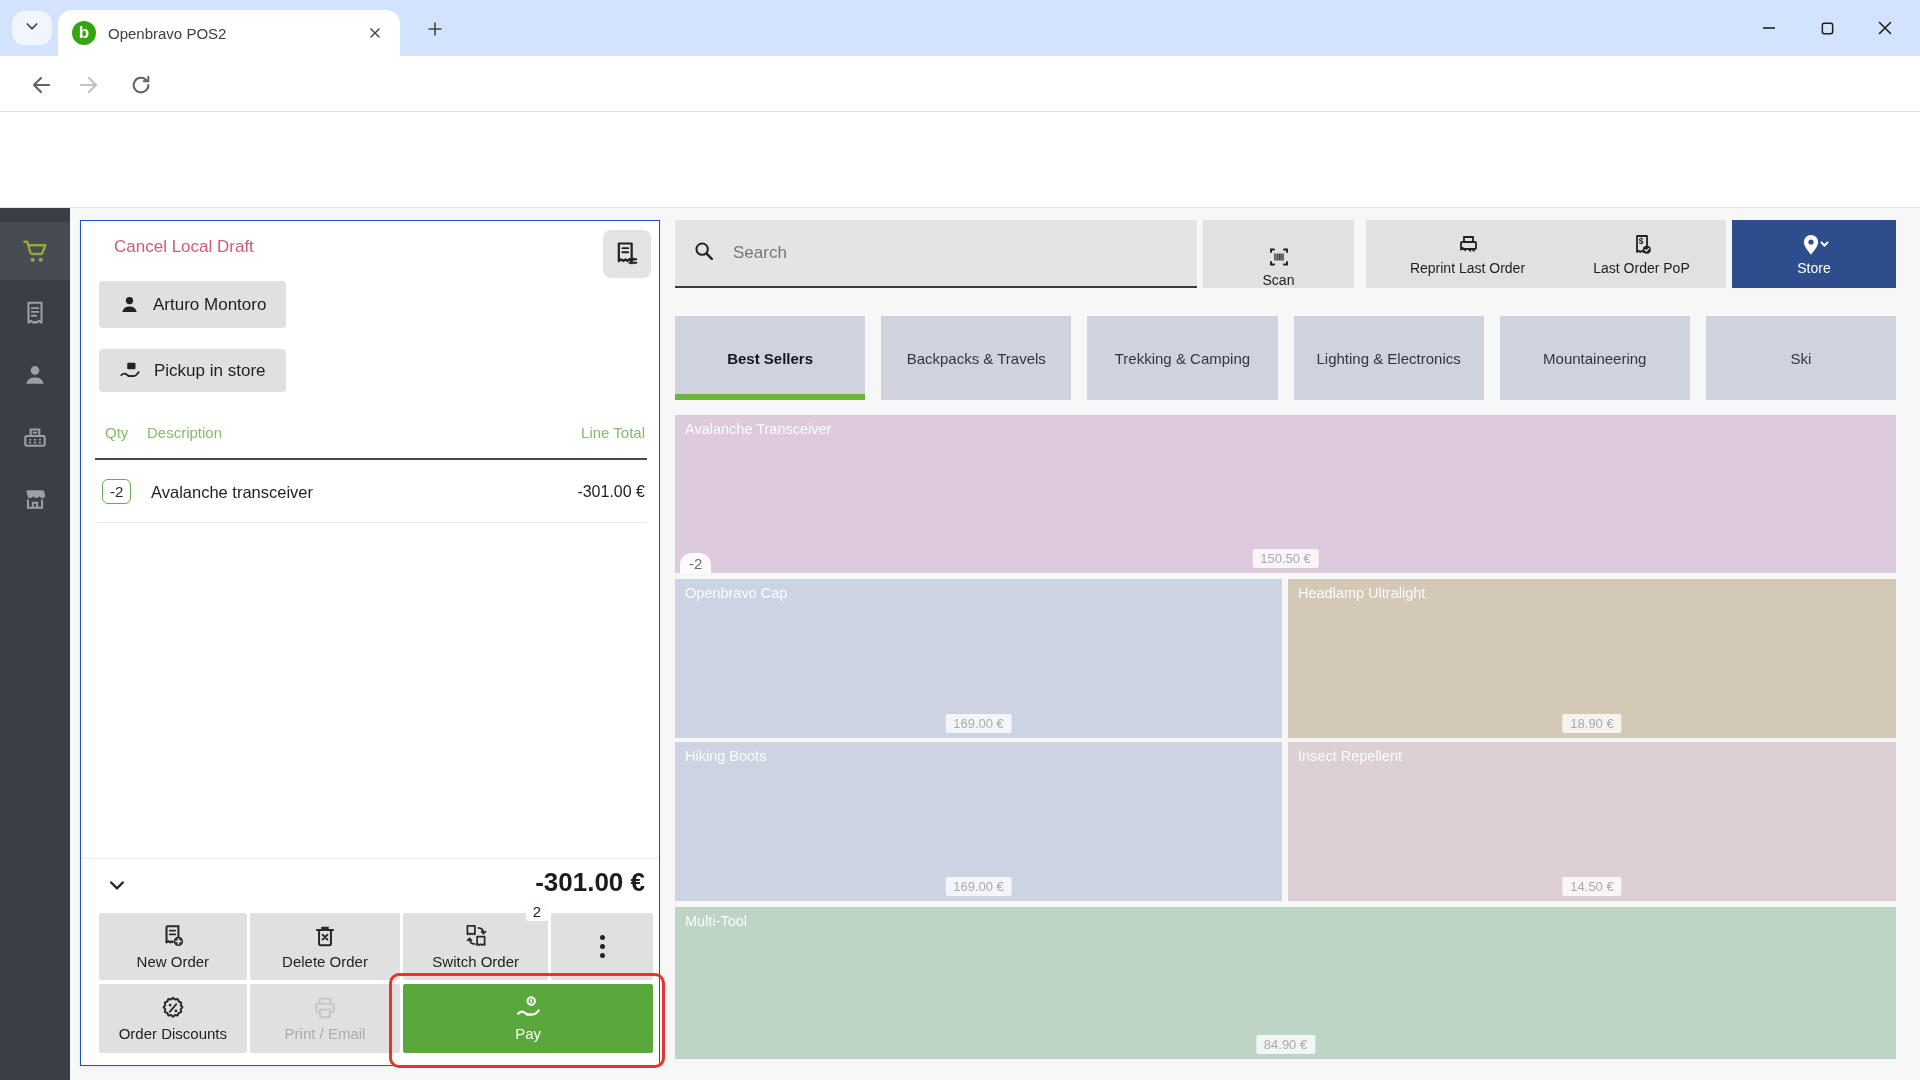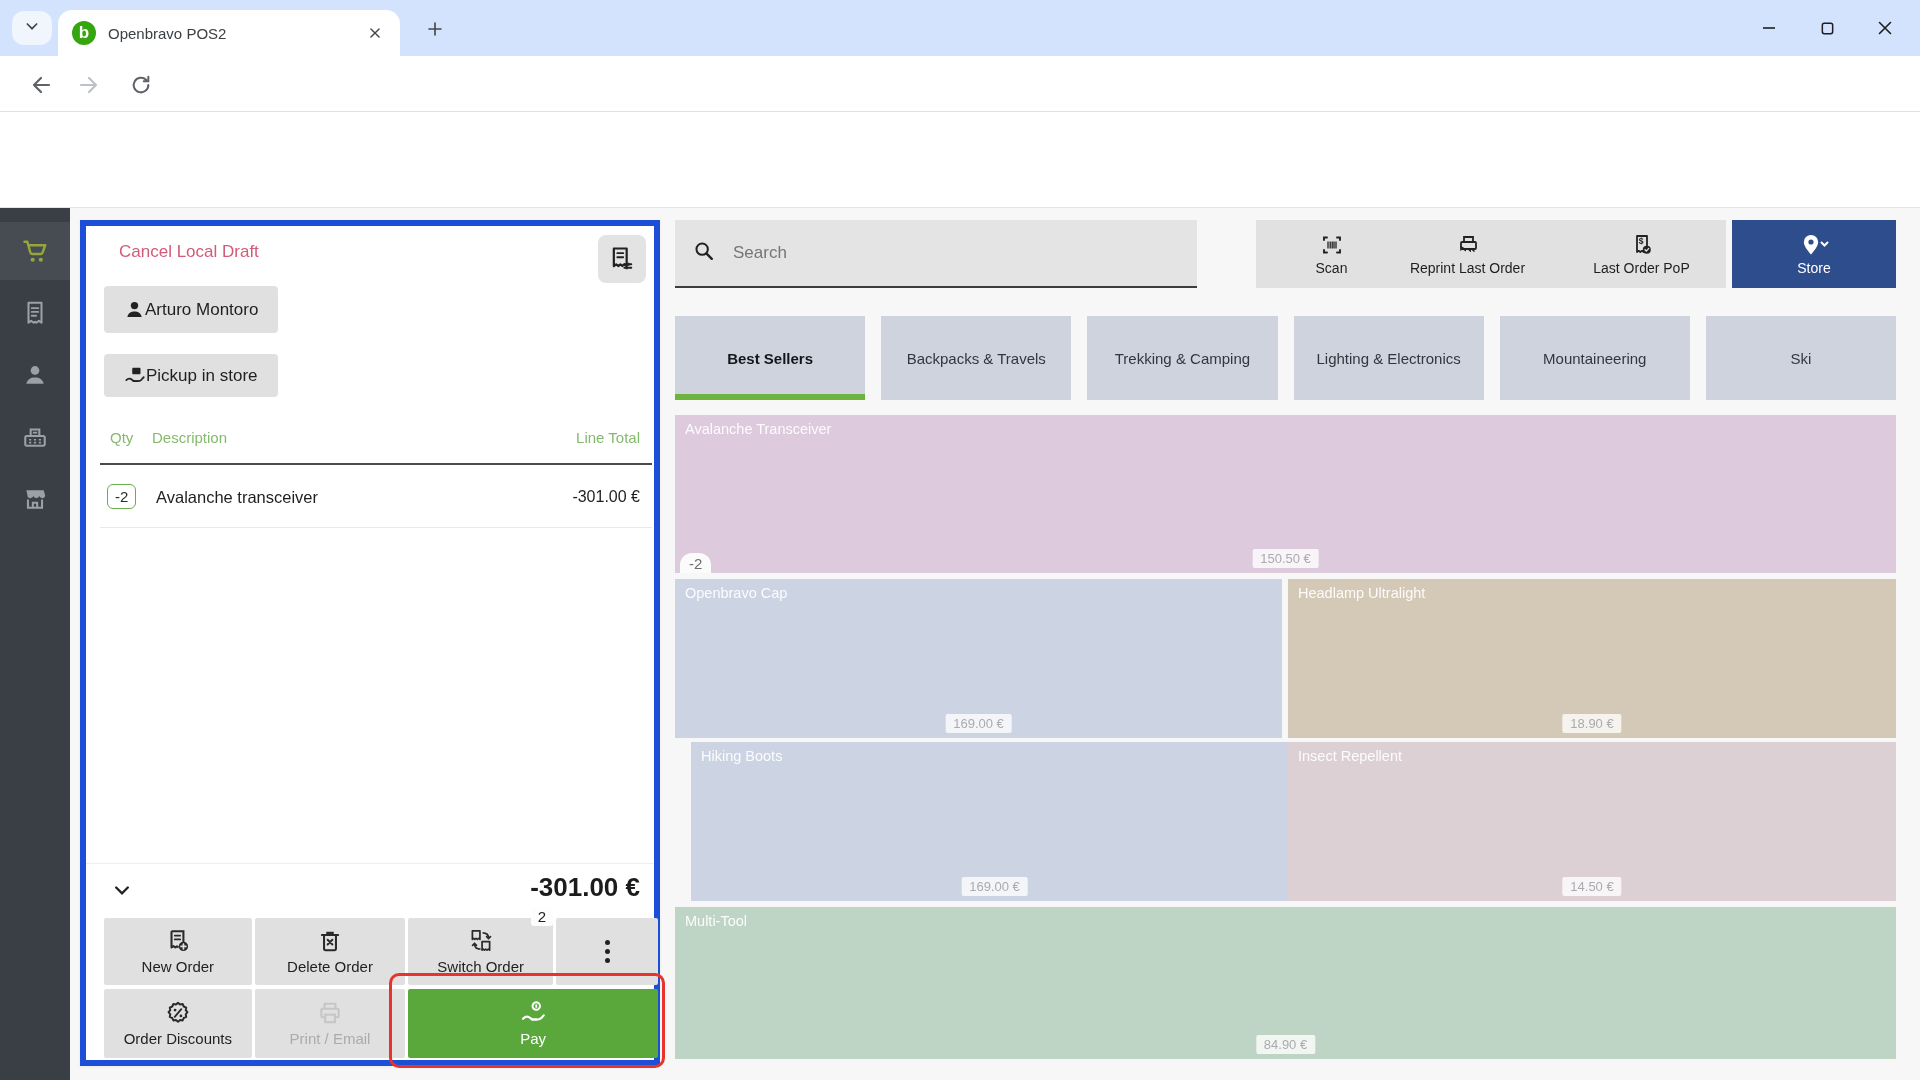--- a/index.html
+++ b/index.html
@@ -54,7 +54,7 @@
   .mainbg { position:absolute; left:70px; top:208px; width:1850px; height:872px; background:#f7f7f8; }
 
   
-  .panel { position:absolute; left:80px; top:220px; width:580px; height:846px; background:#fff; border:6px solid #1d4ed8; box-shadow:0 1px 3px rgba(0,0,0,.06); }
+  .panel { position:absolute; left:80px; top:220px; width:580px; height:846px; background:#fff; border:1px solid #1d4ed8; box-shadow:0 1px 3px rgba(0,0,0,.06); }
   .cancel { position:absolute; left:33px; top:16px; font-size:17px; color:#d15b79; }
   .ticketbtn { position:absolute; right:8px; top:9px; width:48px; height:48px; background:#e3e3e3; border-radius:8px; display:flex; align-items:center; justify-content:center; color:#222; }
   .chipbtn { position:absolute; left:18px; height:47px; background:#e0e0e0; border-radius:4px; display:inline-flex; align-items:center; padding:0 20px; font-size:17px; color:#1f1f1f; }

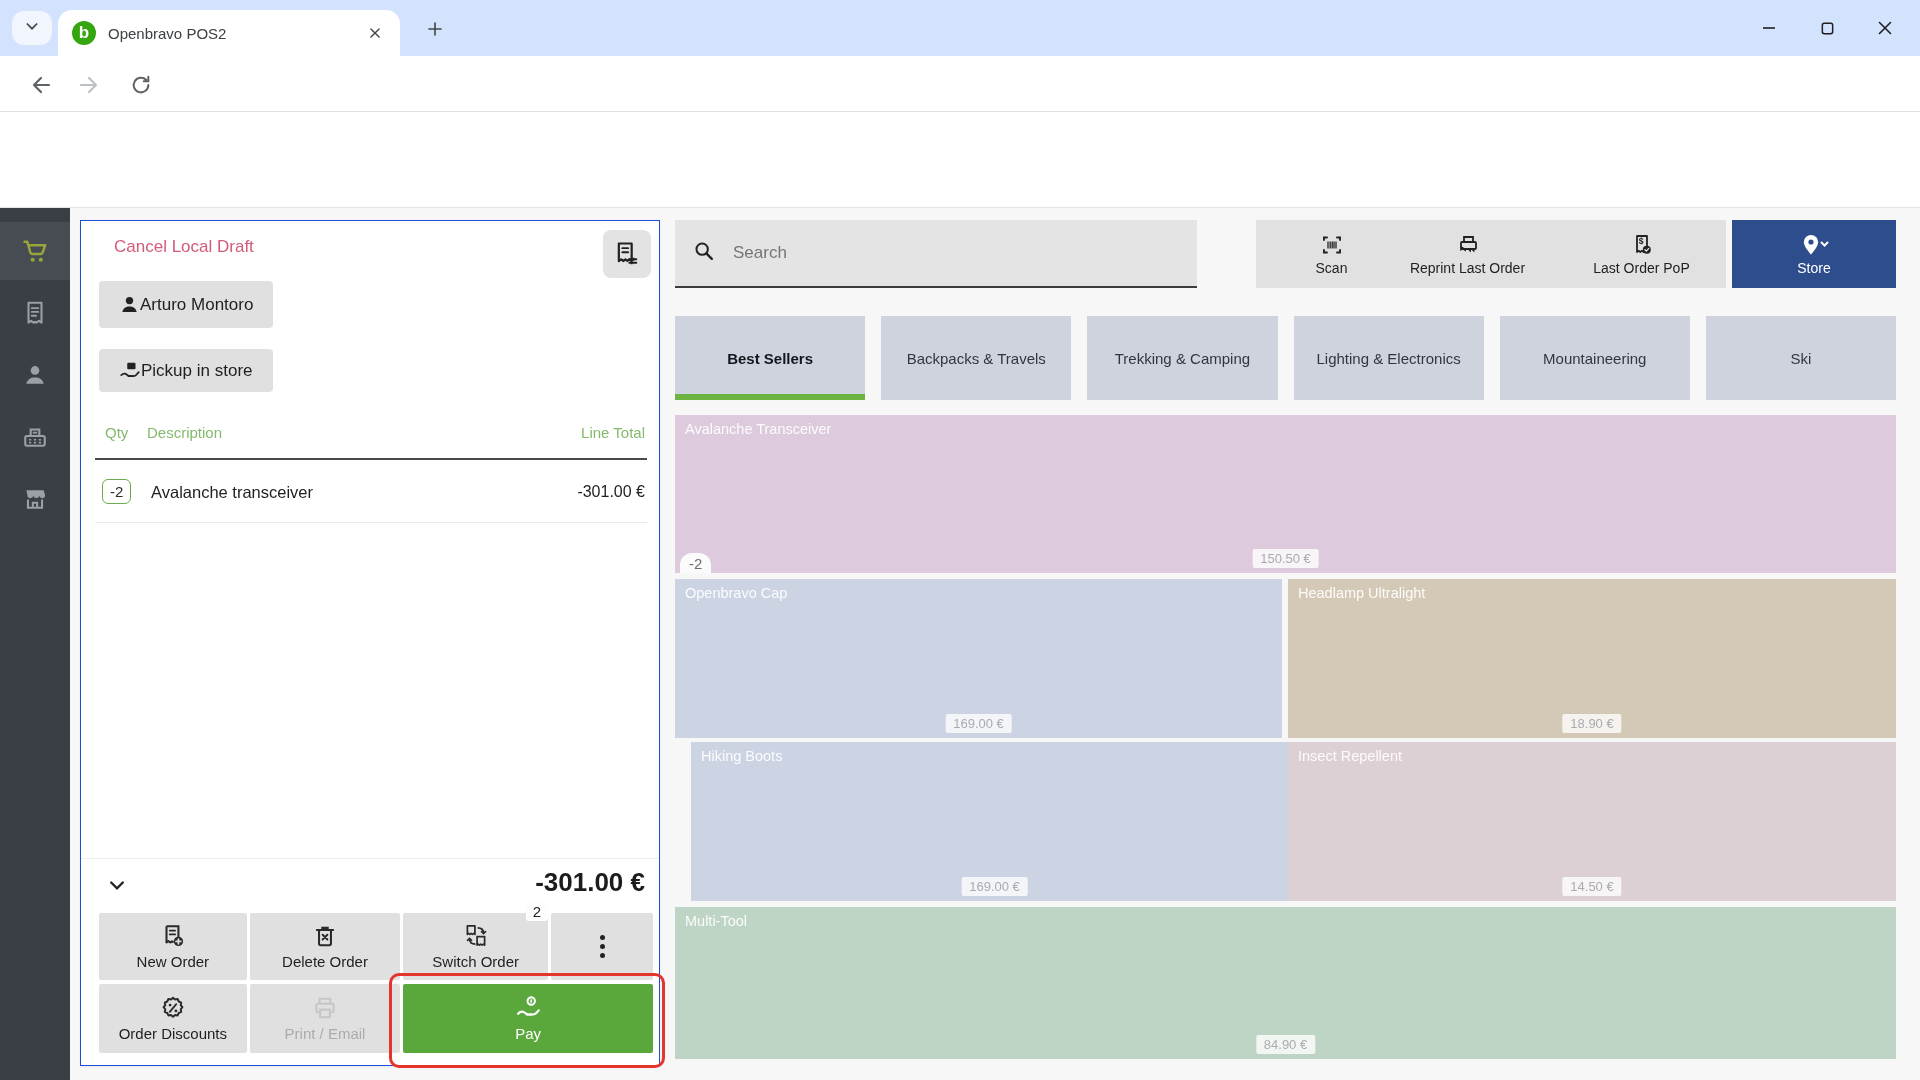--- a/index.html
+++ b/index.html
@@ -422,7 +422,7 @@
     </span>
     <input type="text" placeholder="Search" style="">
   </div>
-  <div class="actbtn" style="left:1256px; width:151px;">
+  <div class="actbtn" style="left:1203px; width:151px;justify-content:flex-end;">
     <span class="ai">
       <svg width="26" height="24" viewBox="0 0 24 24">
           <path d="M4 7V4.5h3M17 4.5h3V7M20 17v2.5h-3M7 19.5H4V17" fill="none" stroke="currentColor" stroke-width="1.9" stroke-linecap="round"></path>

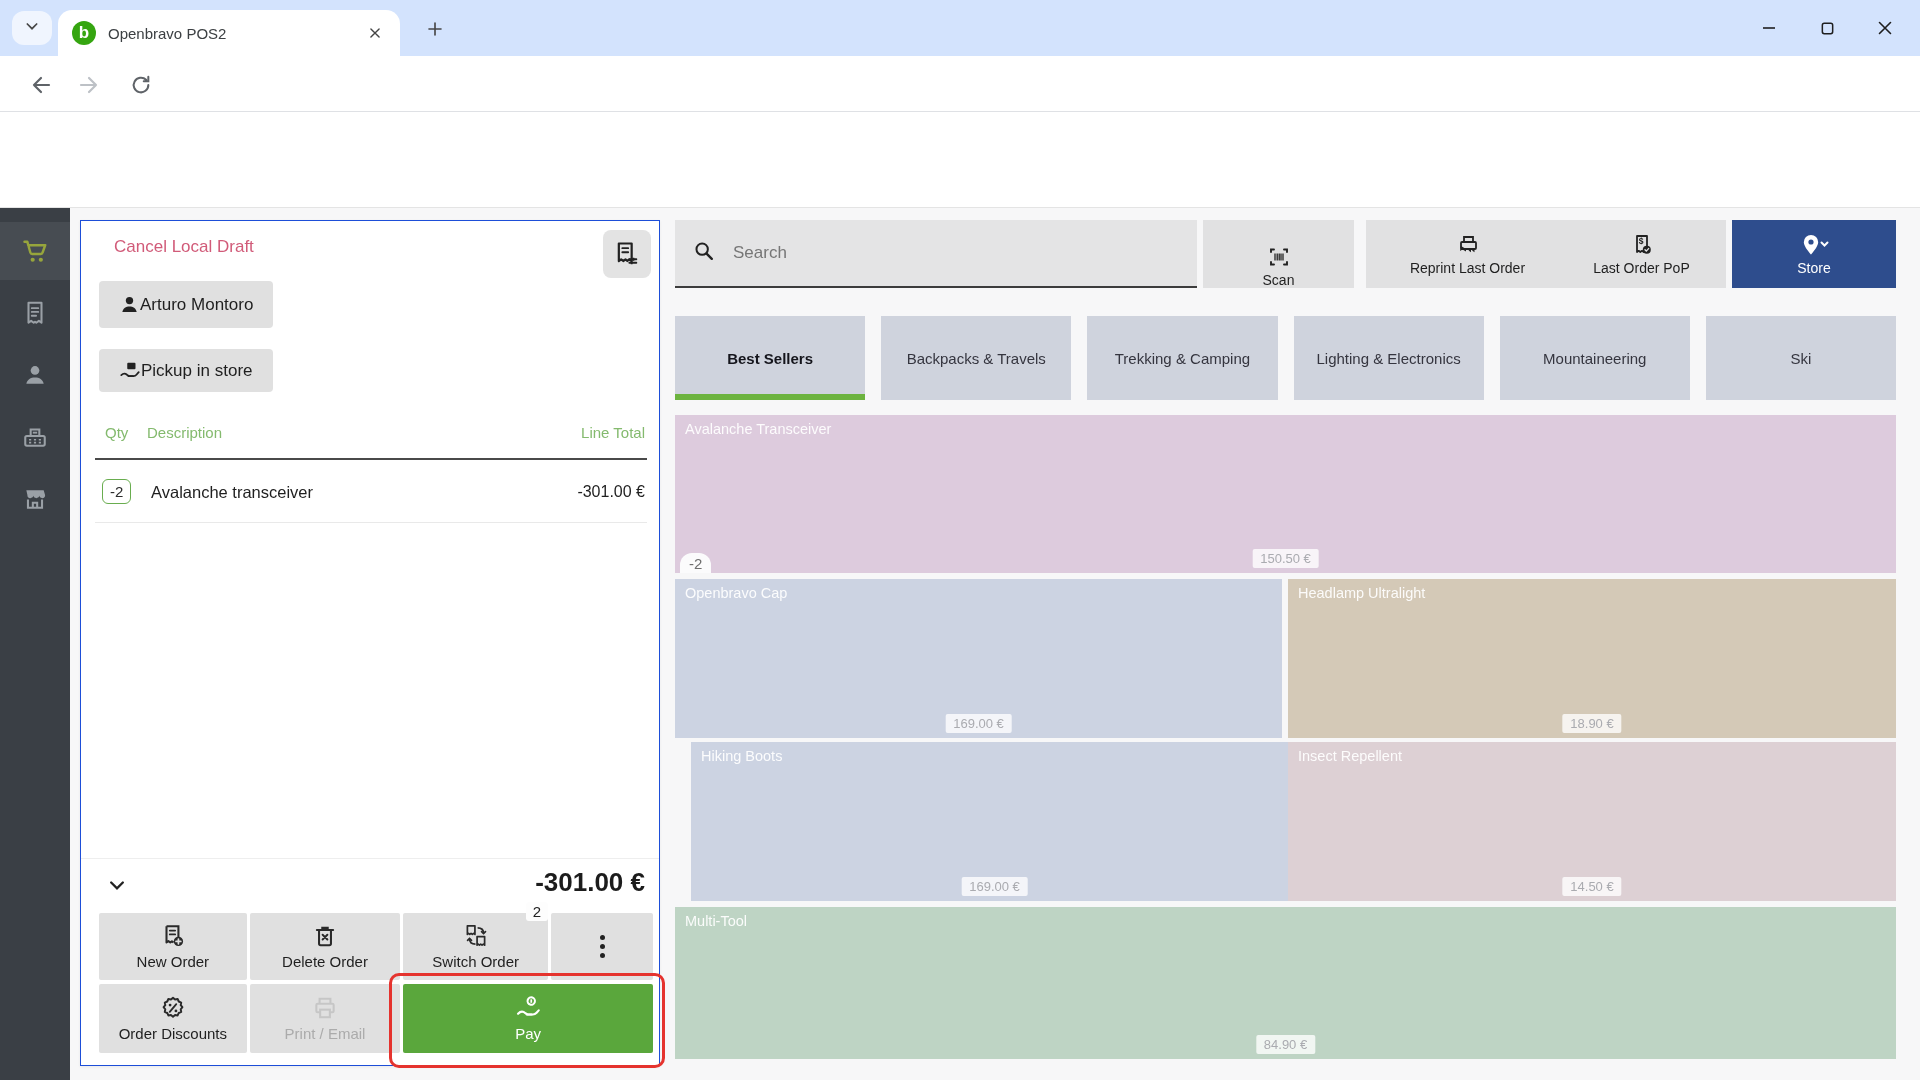--- a/index.html
+++ b/index.html
@@ -57,7 +57,7 @@
   .panel { position:absolute; left:80px; top:220px; width:580px; height:846px; background:#fff; border:1px solid #1d4ed8; box-shadow:0 1px 3px rgba(0,0,0,.06); }
   .cancel { position:absolute; left:33px; top:16px; font-size:17px; color:#d15b79; }
   .ticketbtn { position:absolute; right:8px; top:9px; width:48px; height:48px; background:#e3e3e3; border-radius:8px; display:flex; align-items:center; justify-content:center; color:#222; }
-  .chipbtn { position:absolute; left:18px; height:47px; background:#e0e0e0; border-radius:4px; display:inline-flex; align-items:center; padding:0 20px; font-size:17px; color:#1f1f1f; }
+  .chipbtn { position:absolute; left:18px; height:47px; background:#e0e0e0; border-radius:4px; display:inline-flex; align-items:center; gap:13px; padding:0 20px; font-size:17px; color:#1f1f1f; }
   .chipbtn .cicon { color:#222; display:flex; }
   .cols { position:absolute; left:0; top:203px; width:100%; font-size:15px; color:#84ba6e; }
   .cols .qty { position:absolute; left:24px; } .cols .desc { position:absolute; left:66px; }

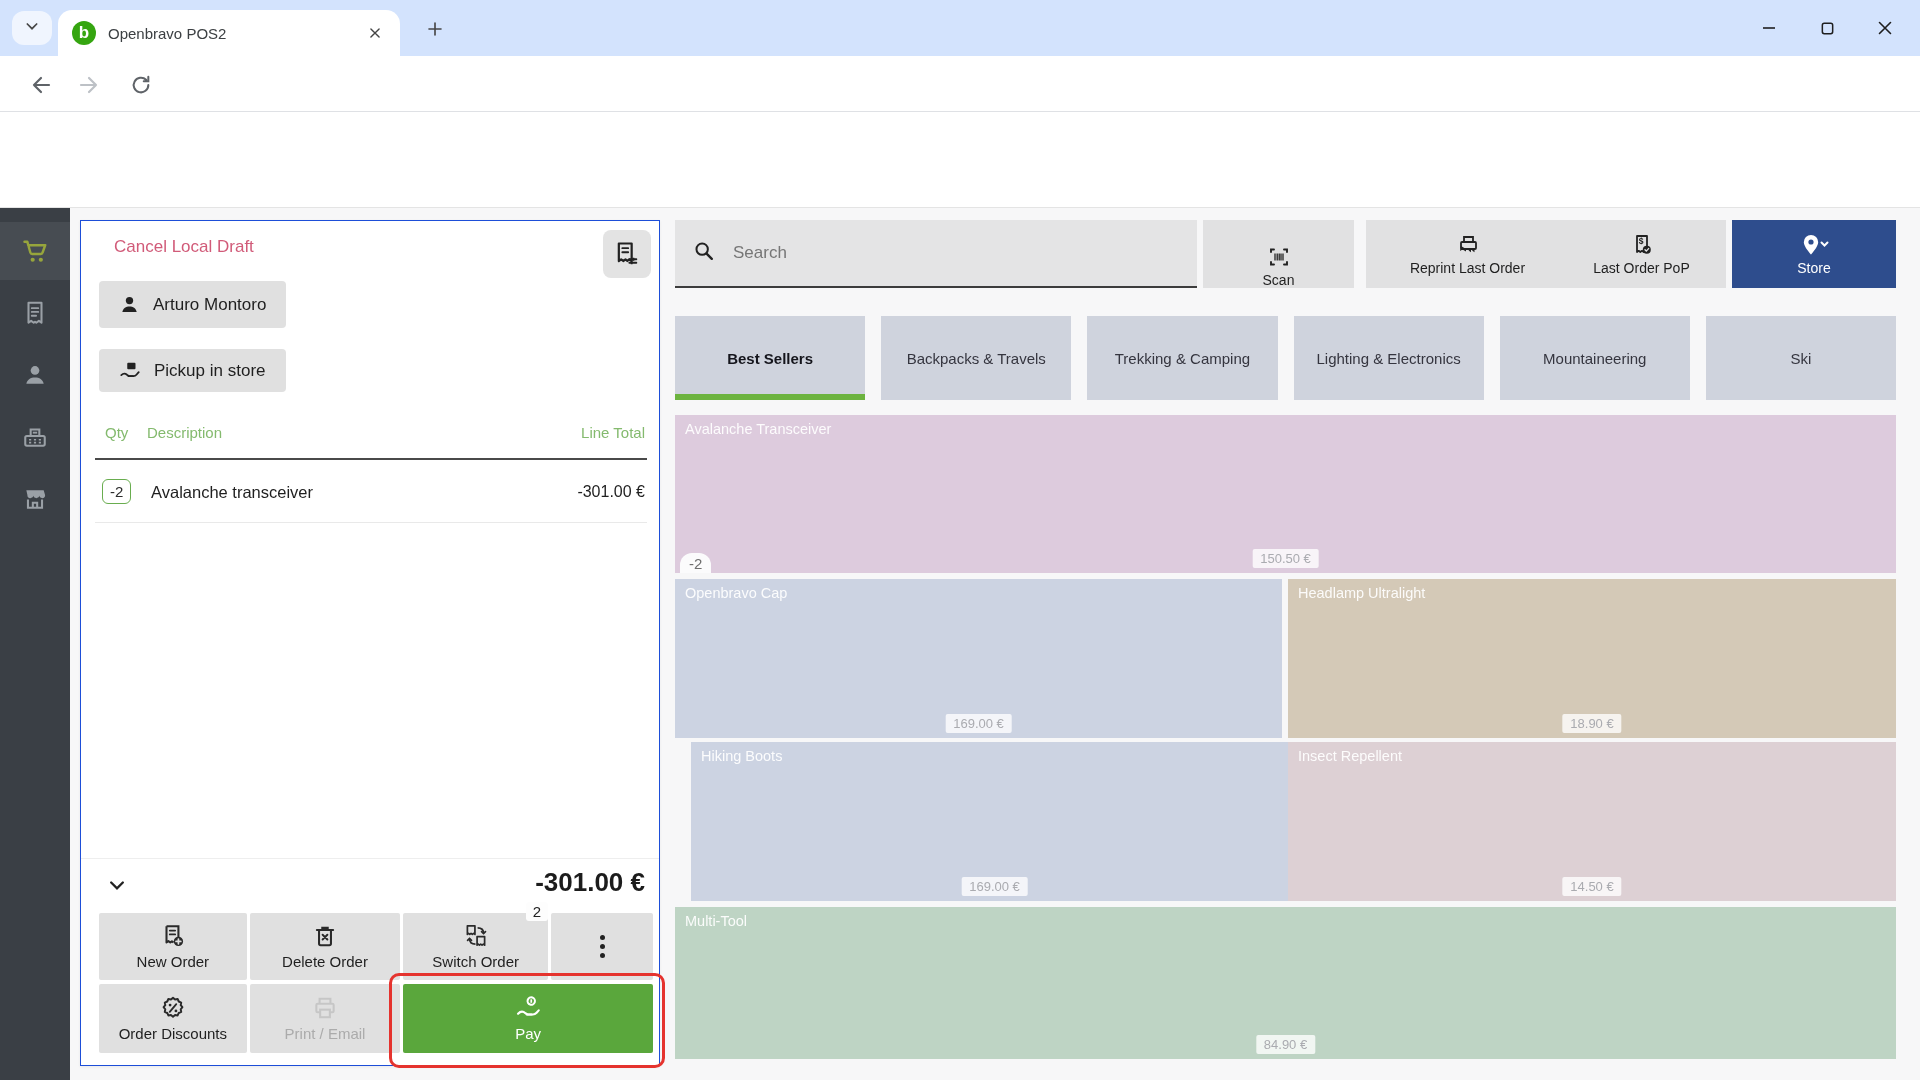--- a/index.html
+++ b/index.html
@@ -486,7 +486,7 @@
     <span class="tiletitle">Headlamp Ultralight</span>
     <span class="pricechip">18.90 €</span>
   </div>
-  <div class="tile" style="left: 675px; top: 742px; width: 607px; height: 159px; background: rgb(204, 211, 226); margin-left: 16px;">
+  <div class="tile" style="left: 675px; top: 742px; width: 607px; height: 159px; background: rgb(204, 211, 226);">
     <span class="tiletitle">Hiking Boots</span>
     <span class="pricechip">169.00 €</span>
   </div>

